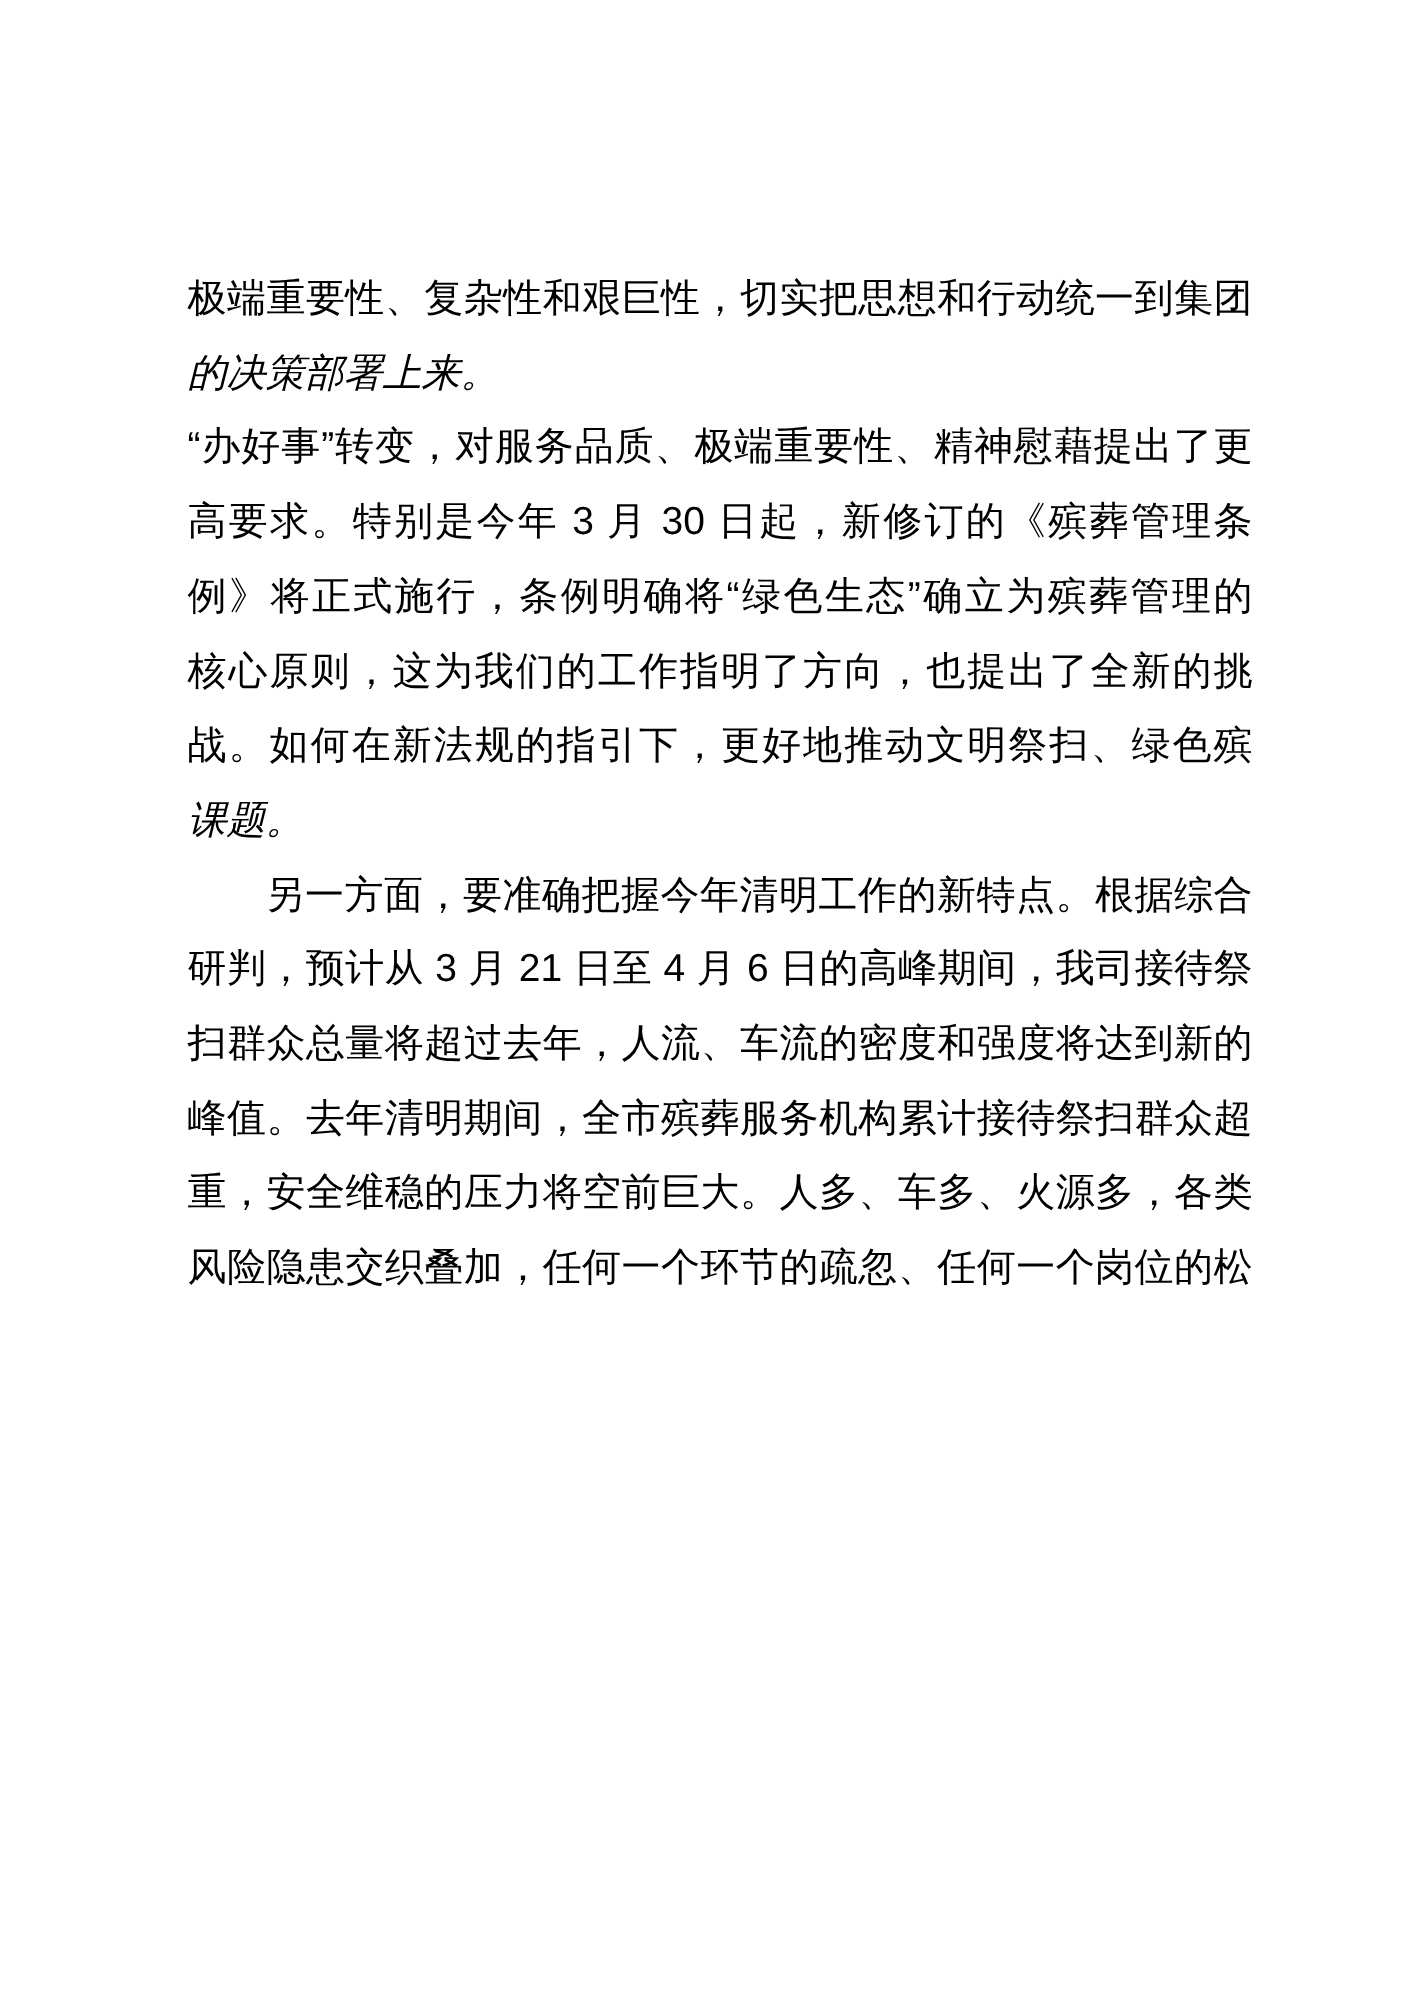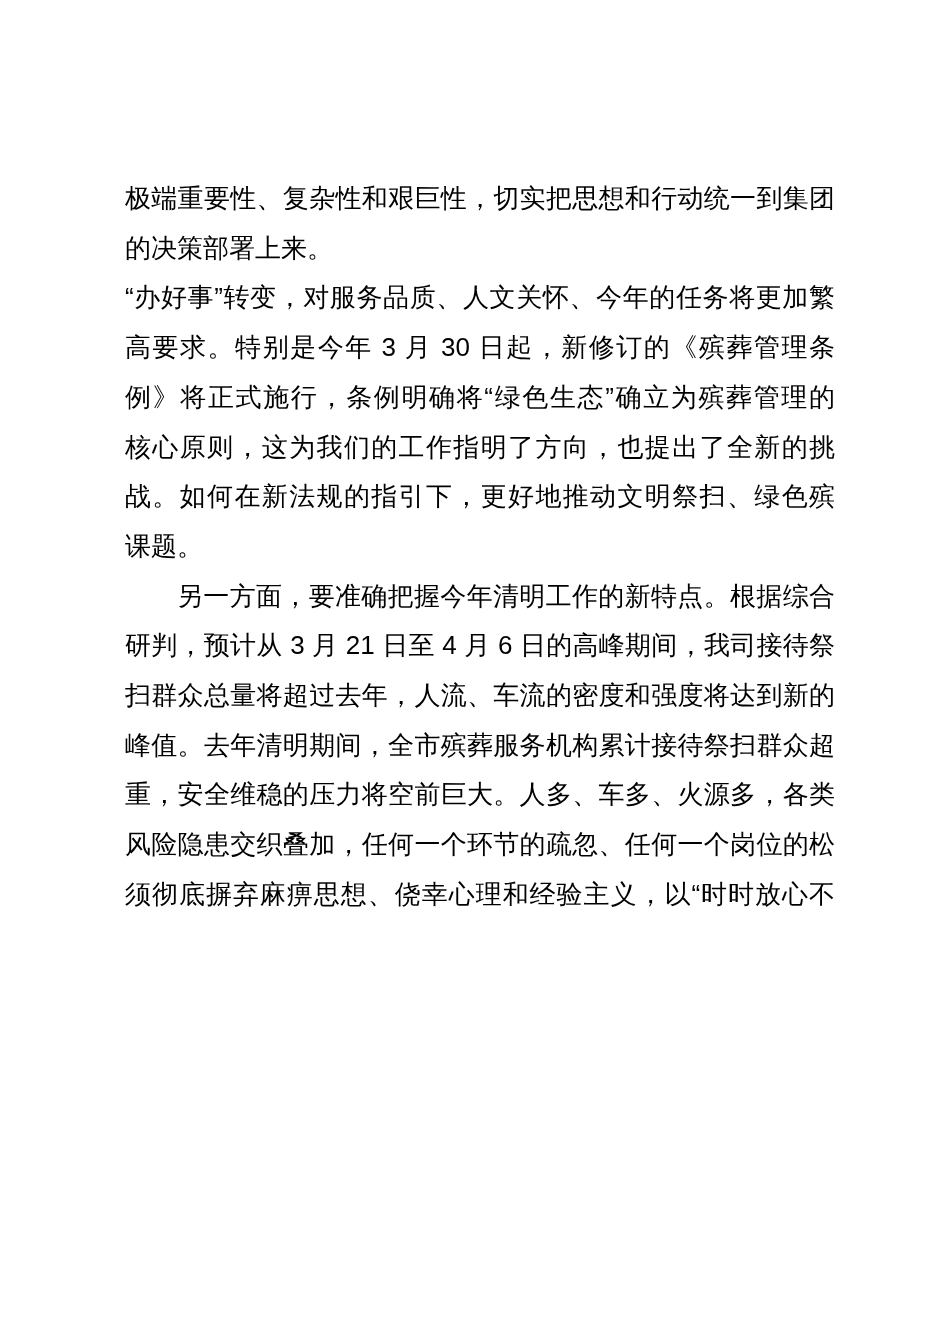--- a/index.html
+++ b/index.html
@@ -45,6 +45,7 @@
   }
   .line.para-last {
     text-align-last: left;
+    font-style: italic;
   }
 </style>
 </head>

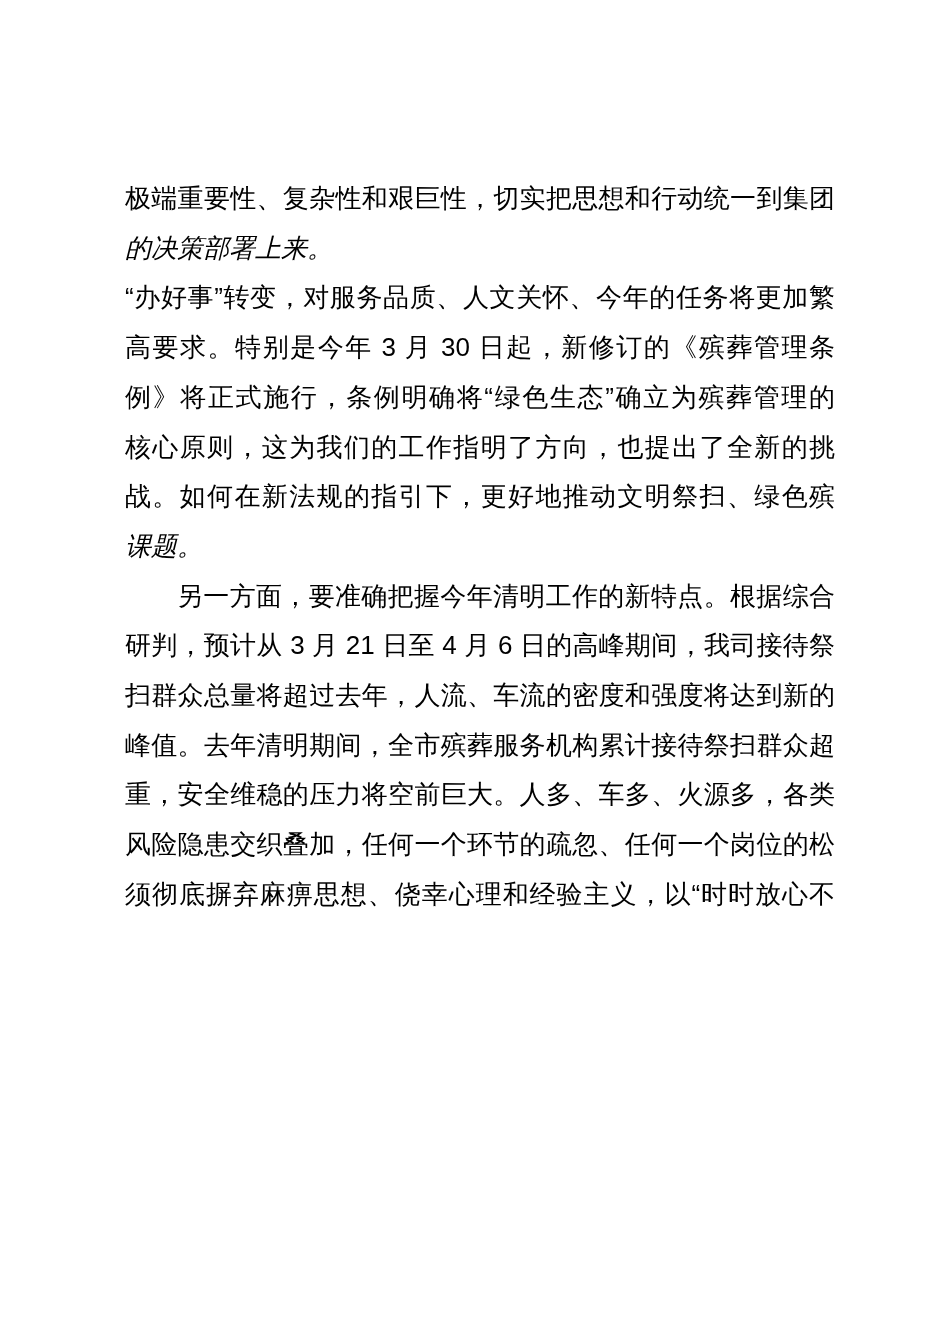--- a/index.html
+++ b/index.html
@@ -60,7 +60,7 @@
     </div>
 
     <div class="para">
-      <div class="line">“办好事”转变，对服务品质、人文关怀、今年的任务将更加繁</div>
+      <div class="line">“办好事”转变，对服务品质、极端重要性、精神慰藉提出了更</div>
       <div class="line">高要求。特别是今年 3 月 30 日起，新修订的《殡葬管理条</div>
       <div class="line">例》将正式施行，条例明确将“绿色生态”确立为殡葬管理的</div>
       <div class="line">核心原则，这为我们的工作指明了方向，也提出了全新的挑</div>

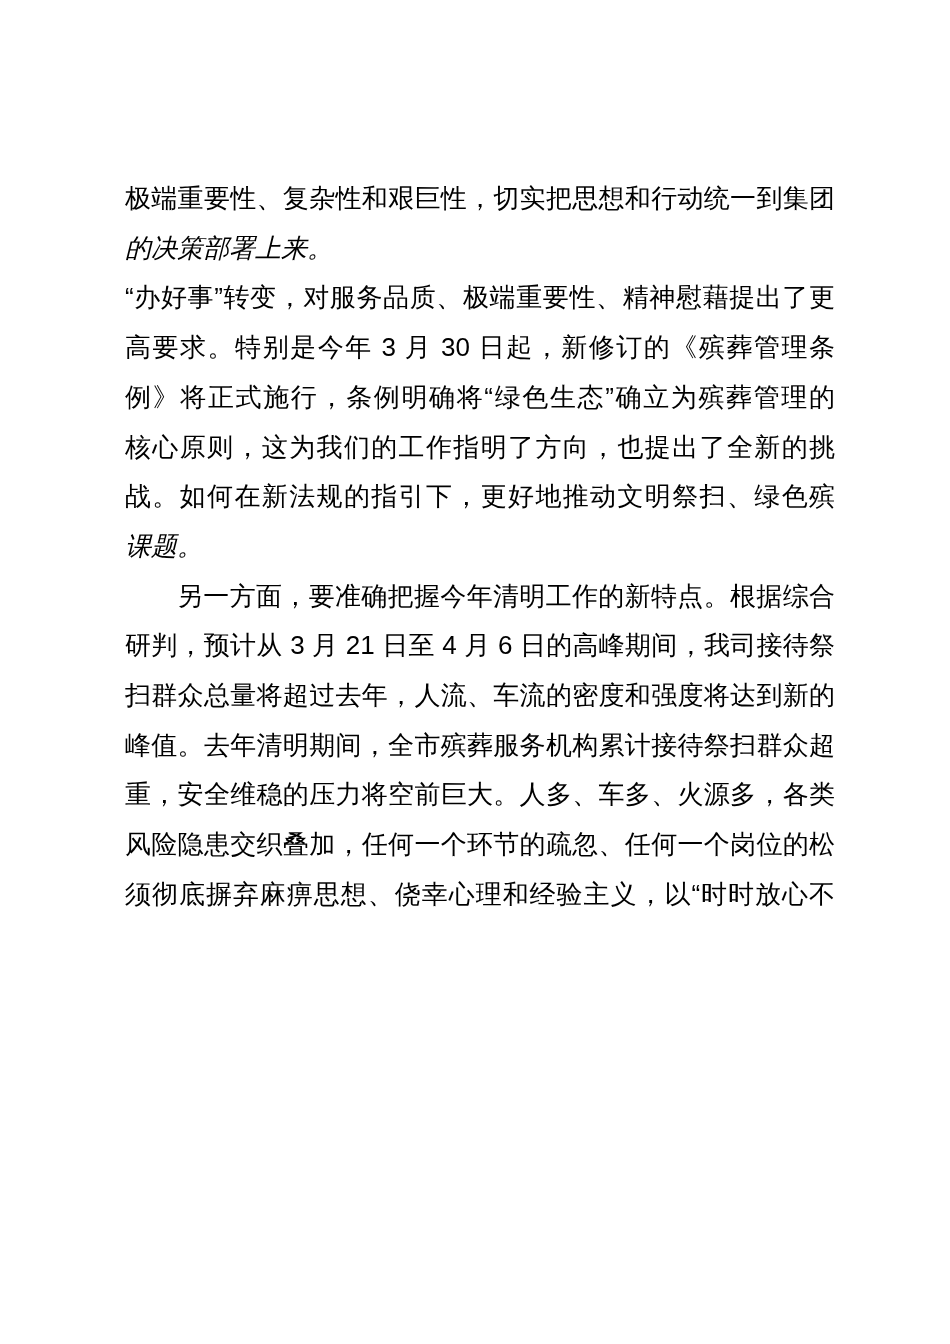--- a/index.html
+++ b/index.html
@@ -75,7 +75,6 @@
       <div class="line">峰值。去年清明期间，全市殡葬服务机构累计接待祭扫群众超</div>
       <div class="line">重，安全维稳的压力将空前巨大。人多、车多、火源多，各类</div>
       <div class="line">风险隐患交织叠加，任何一个环节的疏忽、任何一个岗位的松</div>
-      <div class="line">须彻底摒弃麻痹思想、侥幸心理和经验主义，以“时时放心不</div>
     </div>
 
   </div>

